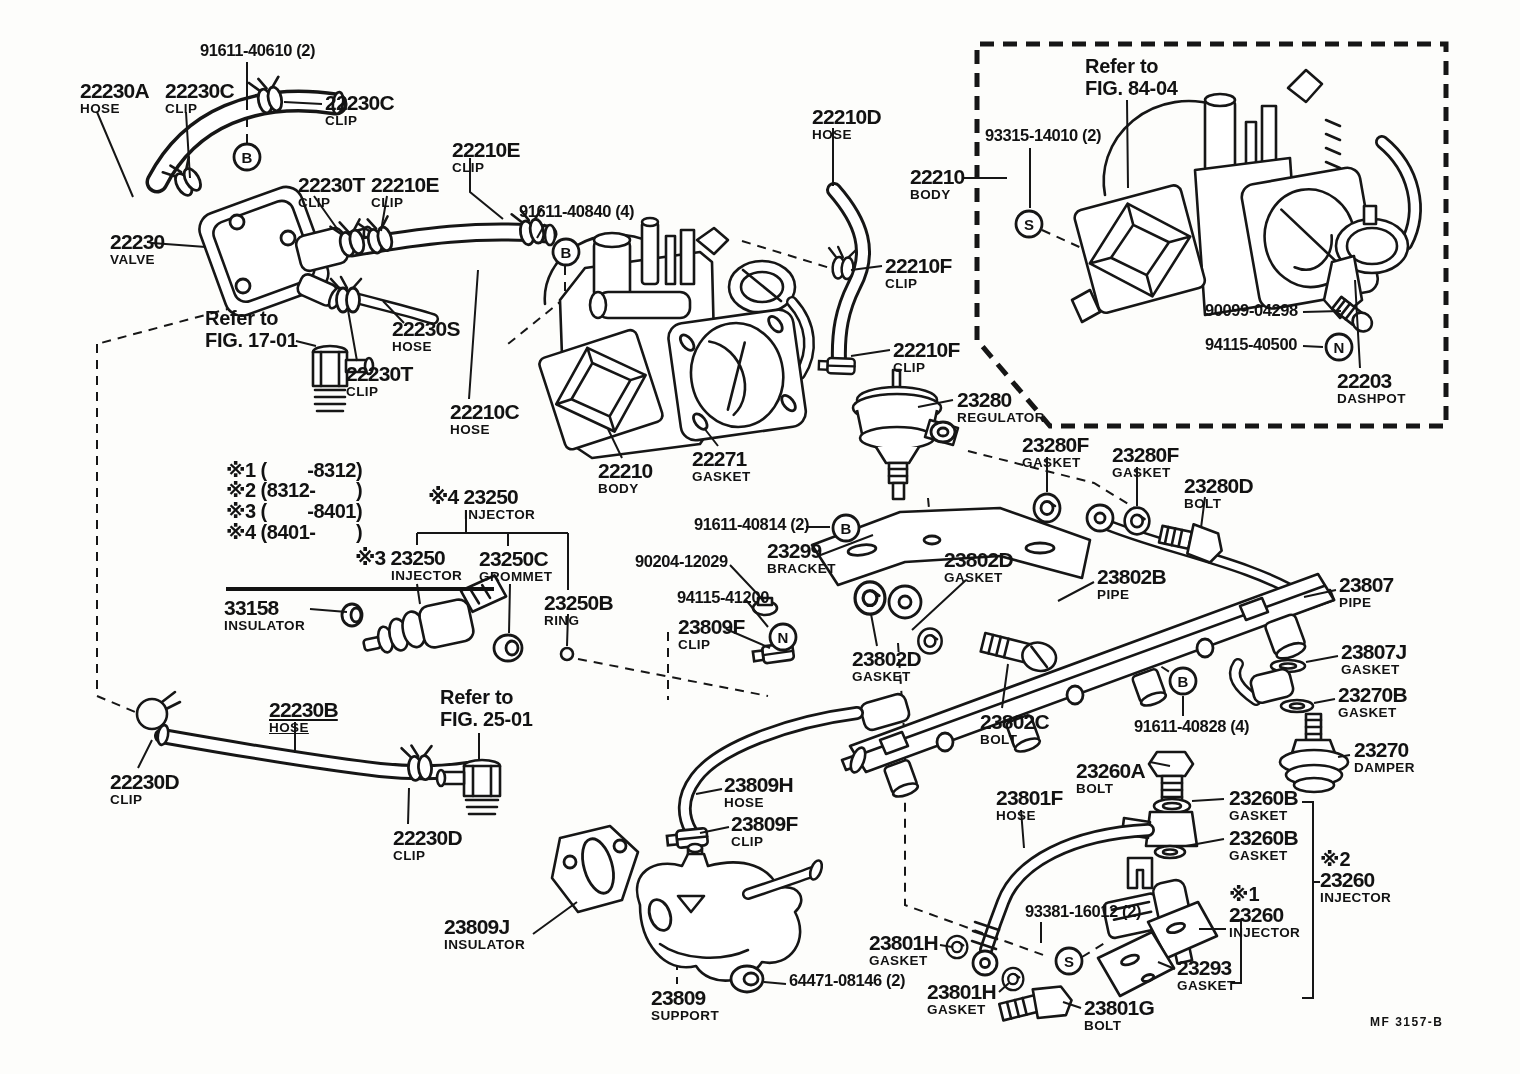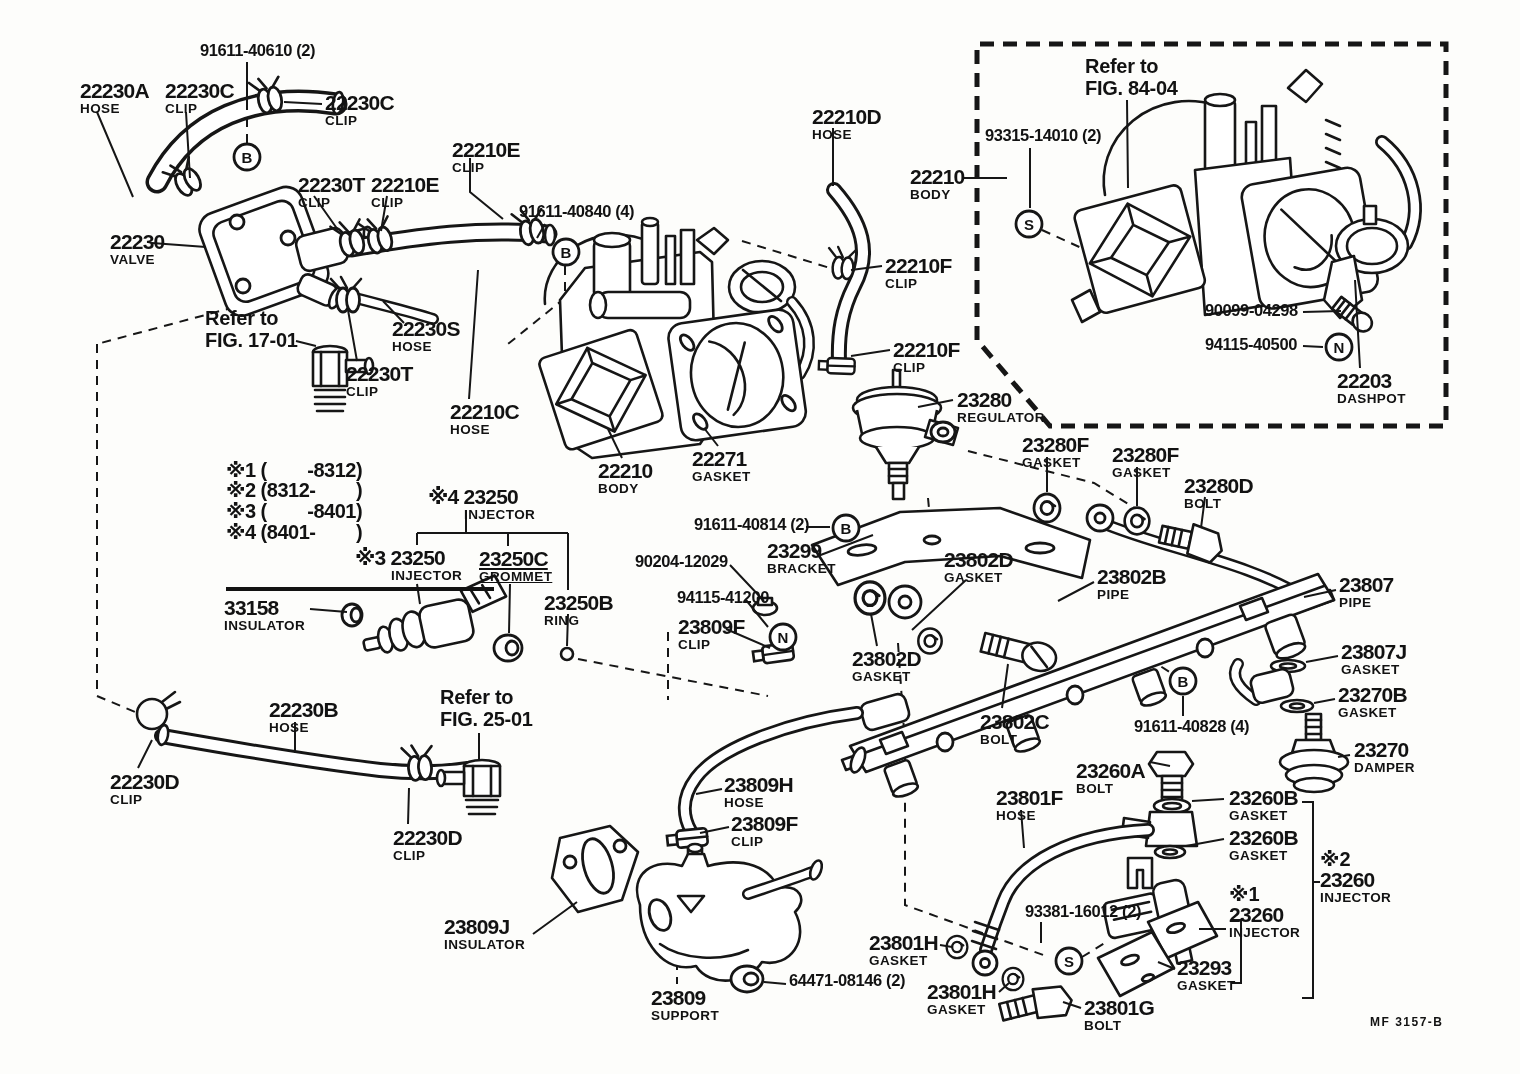--- a/index.html
+++ b/index.html
@@ -472,7 +472,7 @@
       <div class="callout" style="left: 224px; top: 597px;"><div class="num">33158</div><div class="nom">INSULATOR</div></div>
       <div class="callout" style="left: 355px; top: 547px;"><div class="num">※3 23250</div><div class="nom" style="padding-left: 36px;">INJECTOR</div></div>
       <div class="callout" style="left: 428px; top: 486px;"><div class="num">※4 23250</div><div class="nom" style="padding-left: 36px;">INJECTOR</div></div>
-      <div class="callout" style="left: 479px; top: 548px; text-decoration: underline;"><div class="num">23250C</div><div class="nom">GROMMET</div></div>
+      <div class="callout" style="left: 479px; top: 548px;"><div class="num">23250C</div><div class="nom">GROMMET</div></div>
       <div class="callout" style="left: 544px; top: 592px;"><div class="num">23250B</div><div class="nom">RING</div></div>
       <div class="callout" style="left: 110px; top: 771px;"><div class="num">22230D</div><div class="nom">CLIP</div></div>
       <div class="callout" style="left: 269px; top: 699px;"><div class="num">22230B</div><div class="nom">HOSE</div></div>

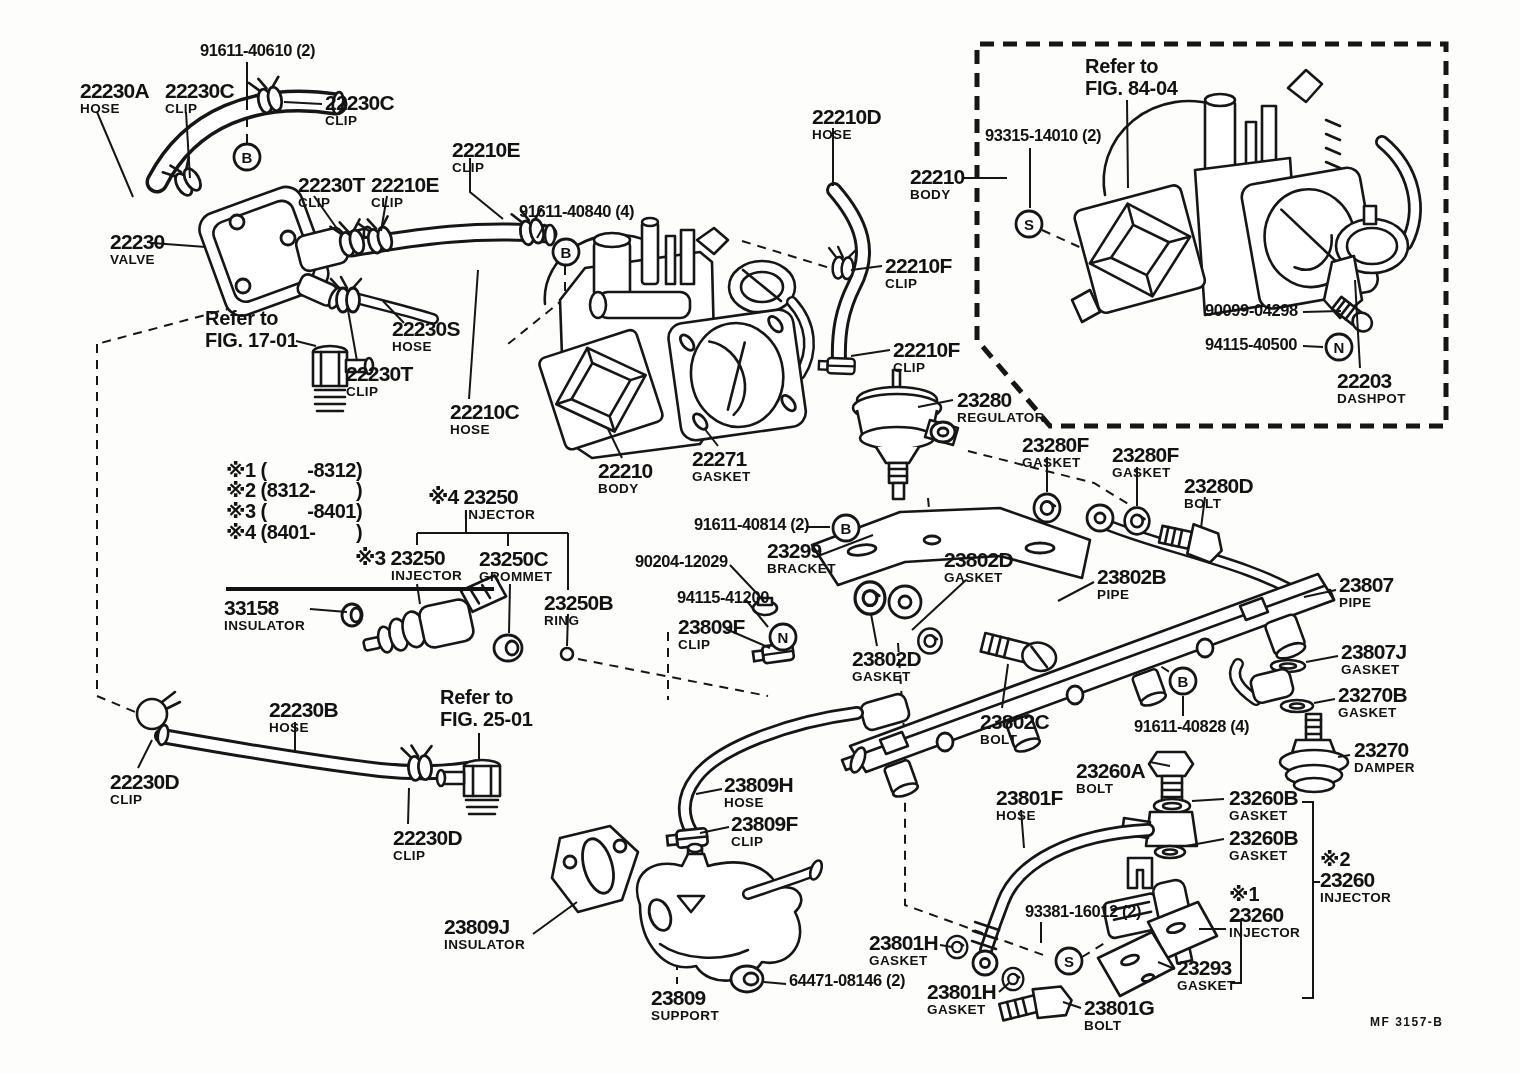--- a/index.html
+++ b/index.html
@@ -475,7 +475,7 @@
       <div class="callout" style="left: 479px; top: 548px;"><div class="num">23250C</div><div class="nom">GROMMET</div></div>
       <div class="callout" style="left: 544px; top: 592px;"><div class="num">23250B</div><div class="nom">RING</div></div>
       <div class="callout" style="left: 110px; top: 771px;"><div class="num">22230D</div><div class="nom">CLIP</div></div>
-      <div class="callout" style="left: 269px; top: 699px;"><div class="num">22230B</div><div class="nom">HOSE</div></div>
+      <div class="callout" style="left: 269px; top: 699px; text-decoration: underline;"><div class="num">22230B</div><div class="nom">HOSE</div></div>
       <div class="callout" style="left: 393px; top: 827px;"><div class="num">22230D</div><div class="nom">CLIP</div></div>
       <div class="callout" style="left: 724px; top: 774px;"><div class="num">23809H</div><div class="nom">HOSE</div></div>
       <div class="callout" style="left: 731px; top: 813px;"><div class="num">23809F</div><div class="nom">CLIP</div></div>

